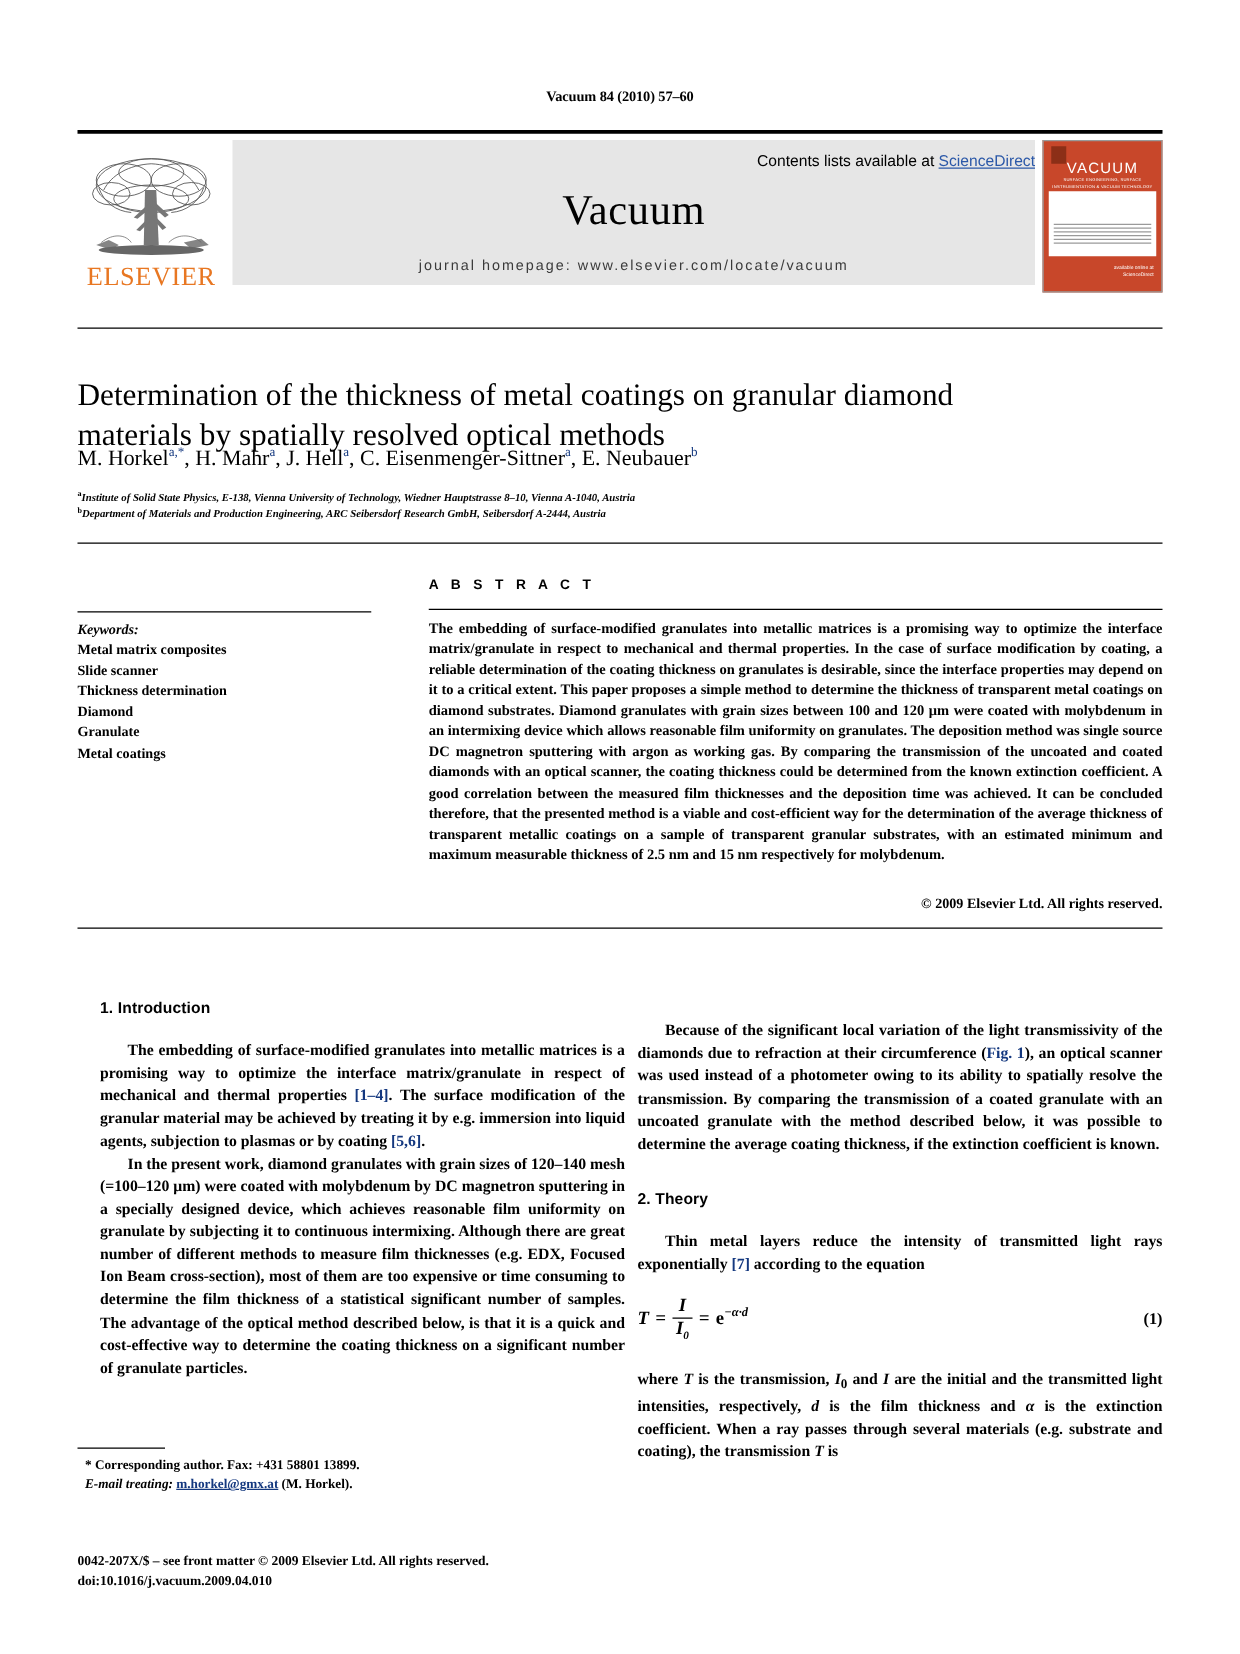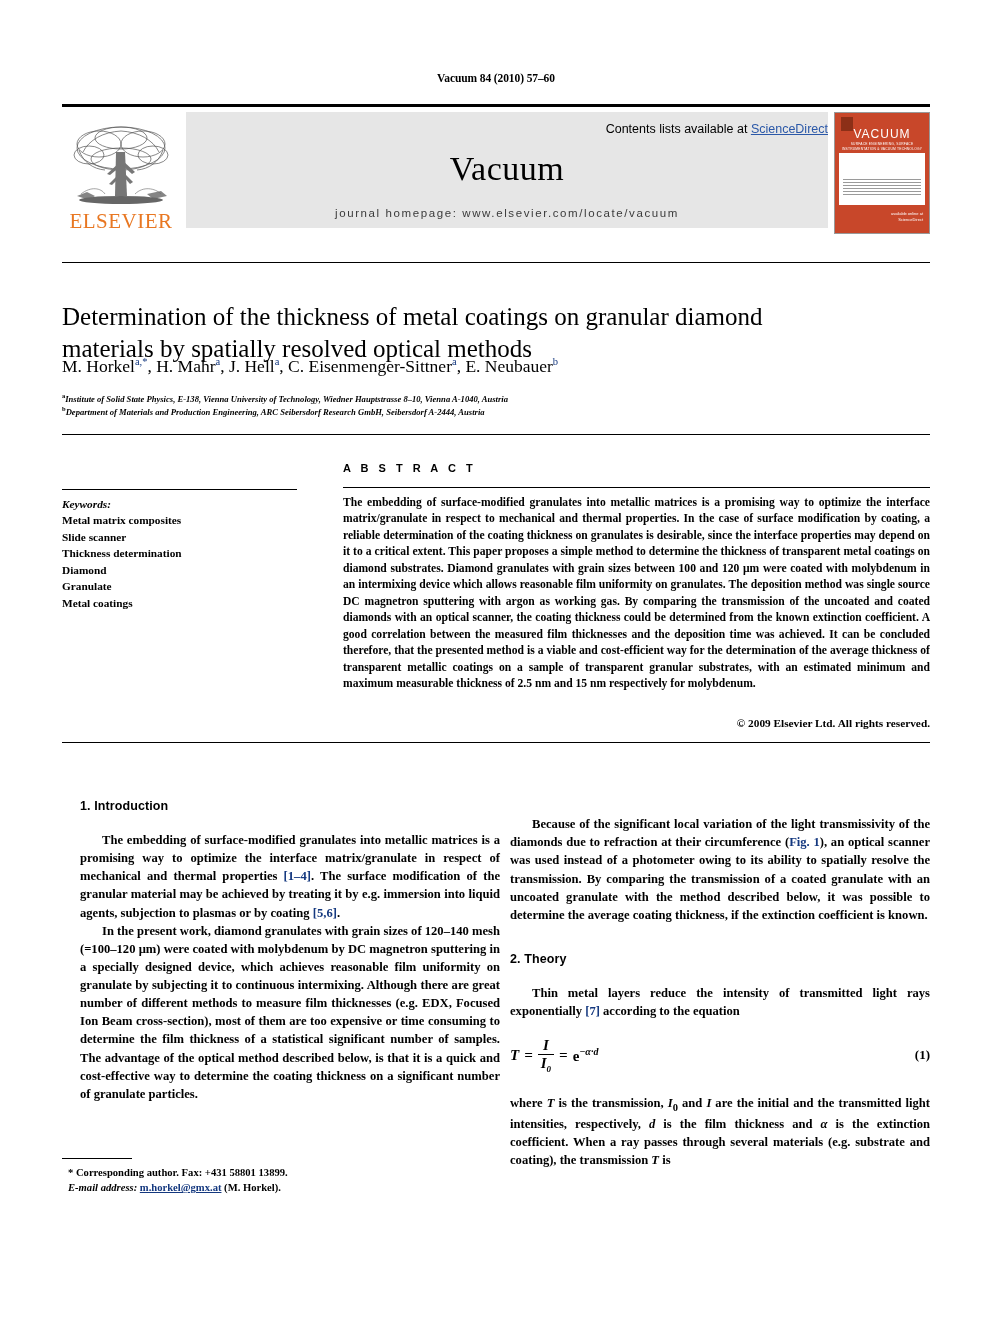--- a/index.html
+++ b/index.html
@@ -441,7 +441,7 @@
   <div class="foot-rule"></div>
   <div class="footnote">
     <div class="fn-line">* Corresponding author. Fax: +431 58801 13899.</div>
-    <div class="fn-line"><span class="email-label">E-mail address: </span><a class="email-link" href="#">m.horkel@gmx.at</a><span> (M. Horkel).</span></div>
+    <div class="fn-line"><span class="email-label">E-mail treating: </span><a class="email-link" href="#">m.horkel@gmx.at</a><span> (M. Horkel).</span></div>
   </div>
 
 

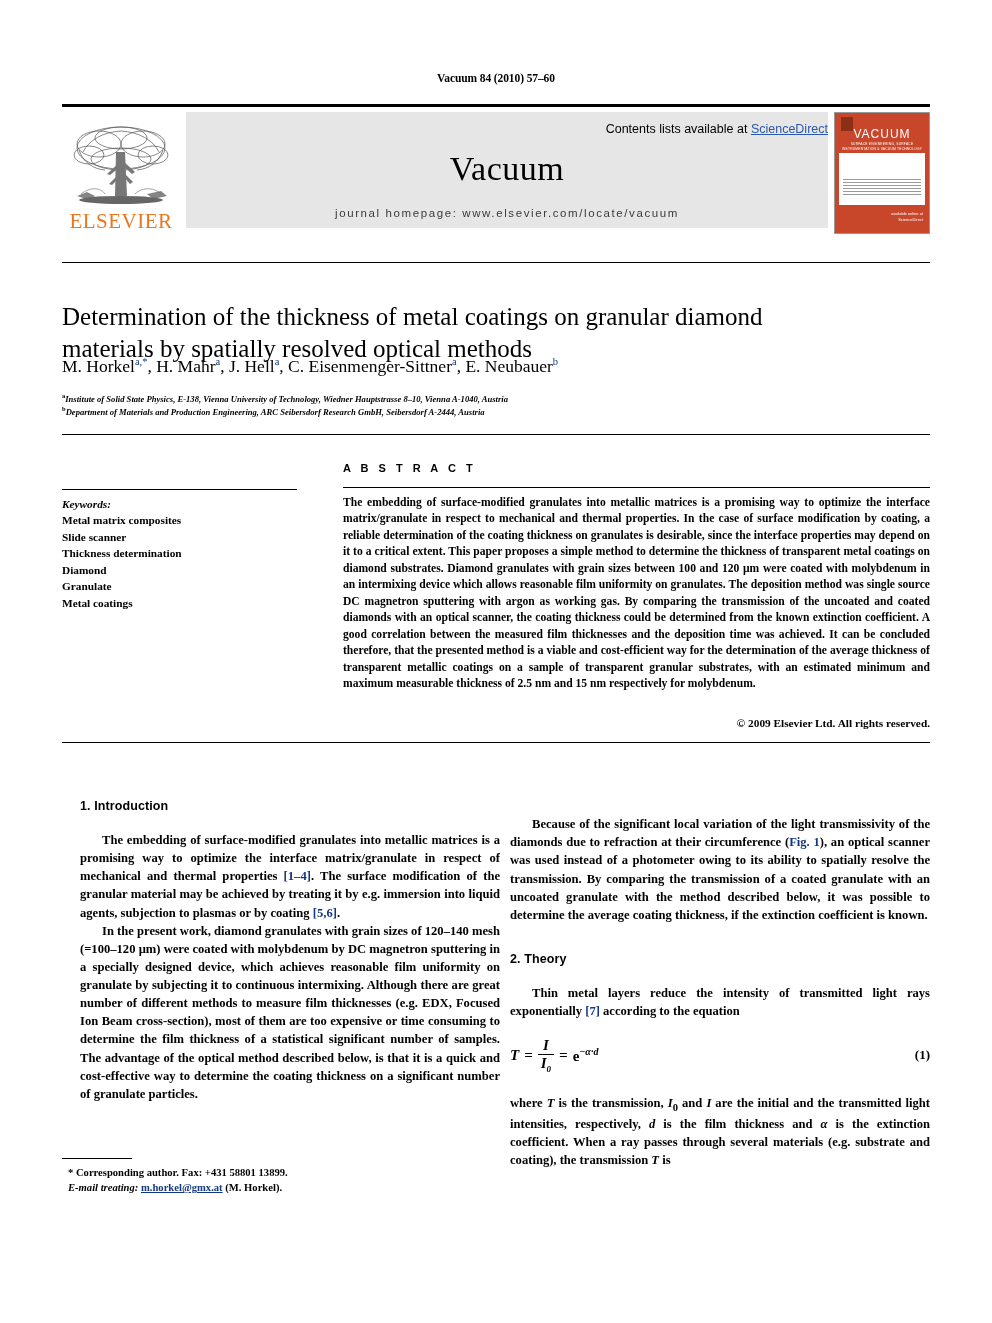--- a/index.html
+++ b/index.html
@@ -444,6 +444,10 @@
     <div class="fn-line"><span class="email-label">E-mail treating: </span><a class="email-link" href="#">m.horkel@gmx.at</a><span> (M. Horkel).</span></div>
   </div>
 
+  <div class="issn-block">
+    <div>0042-207X/$ – see front matter © 2009 Elsevier Ltd. All rights reserved.</div>
+    <div>doi:10.1016/j.vacuum.2009.04.010</div>
+  </div>
 
 </div>
 

